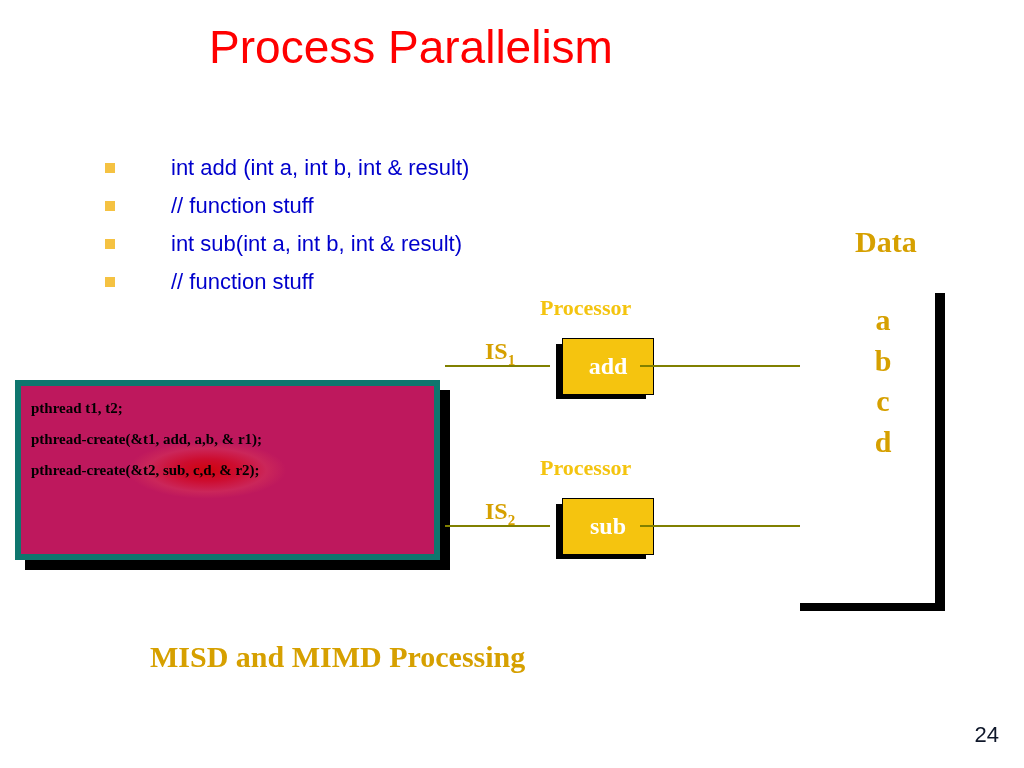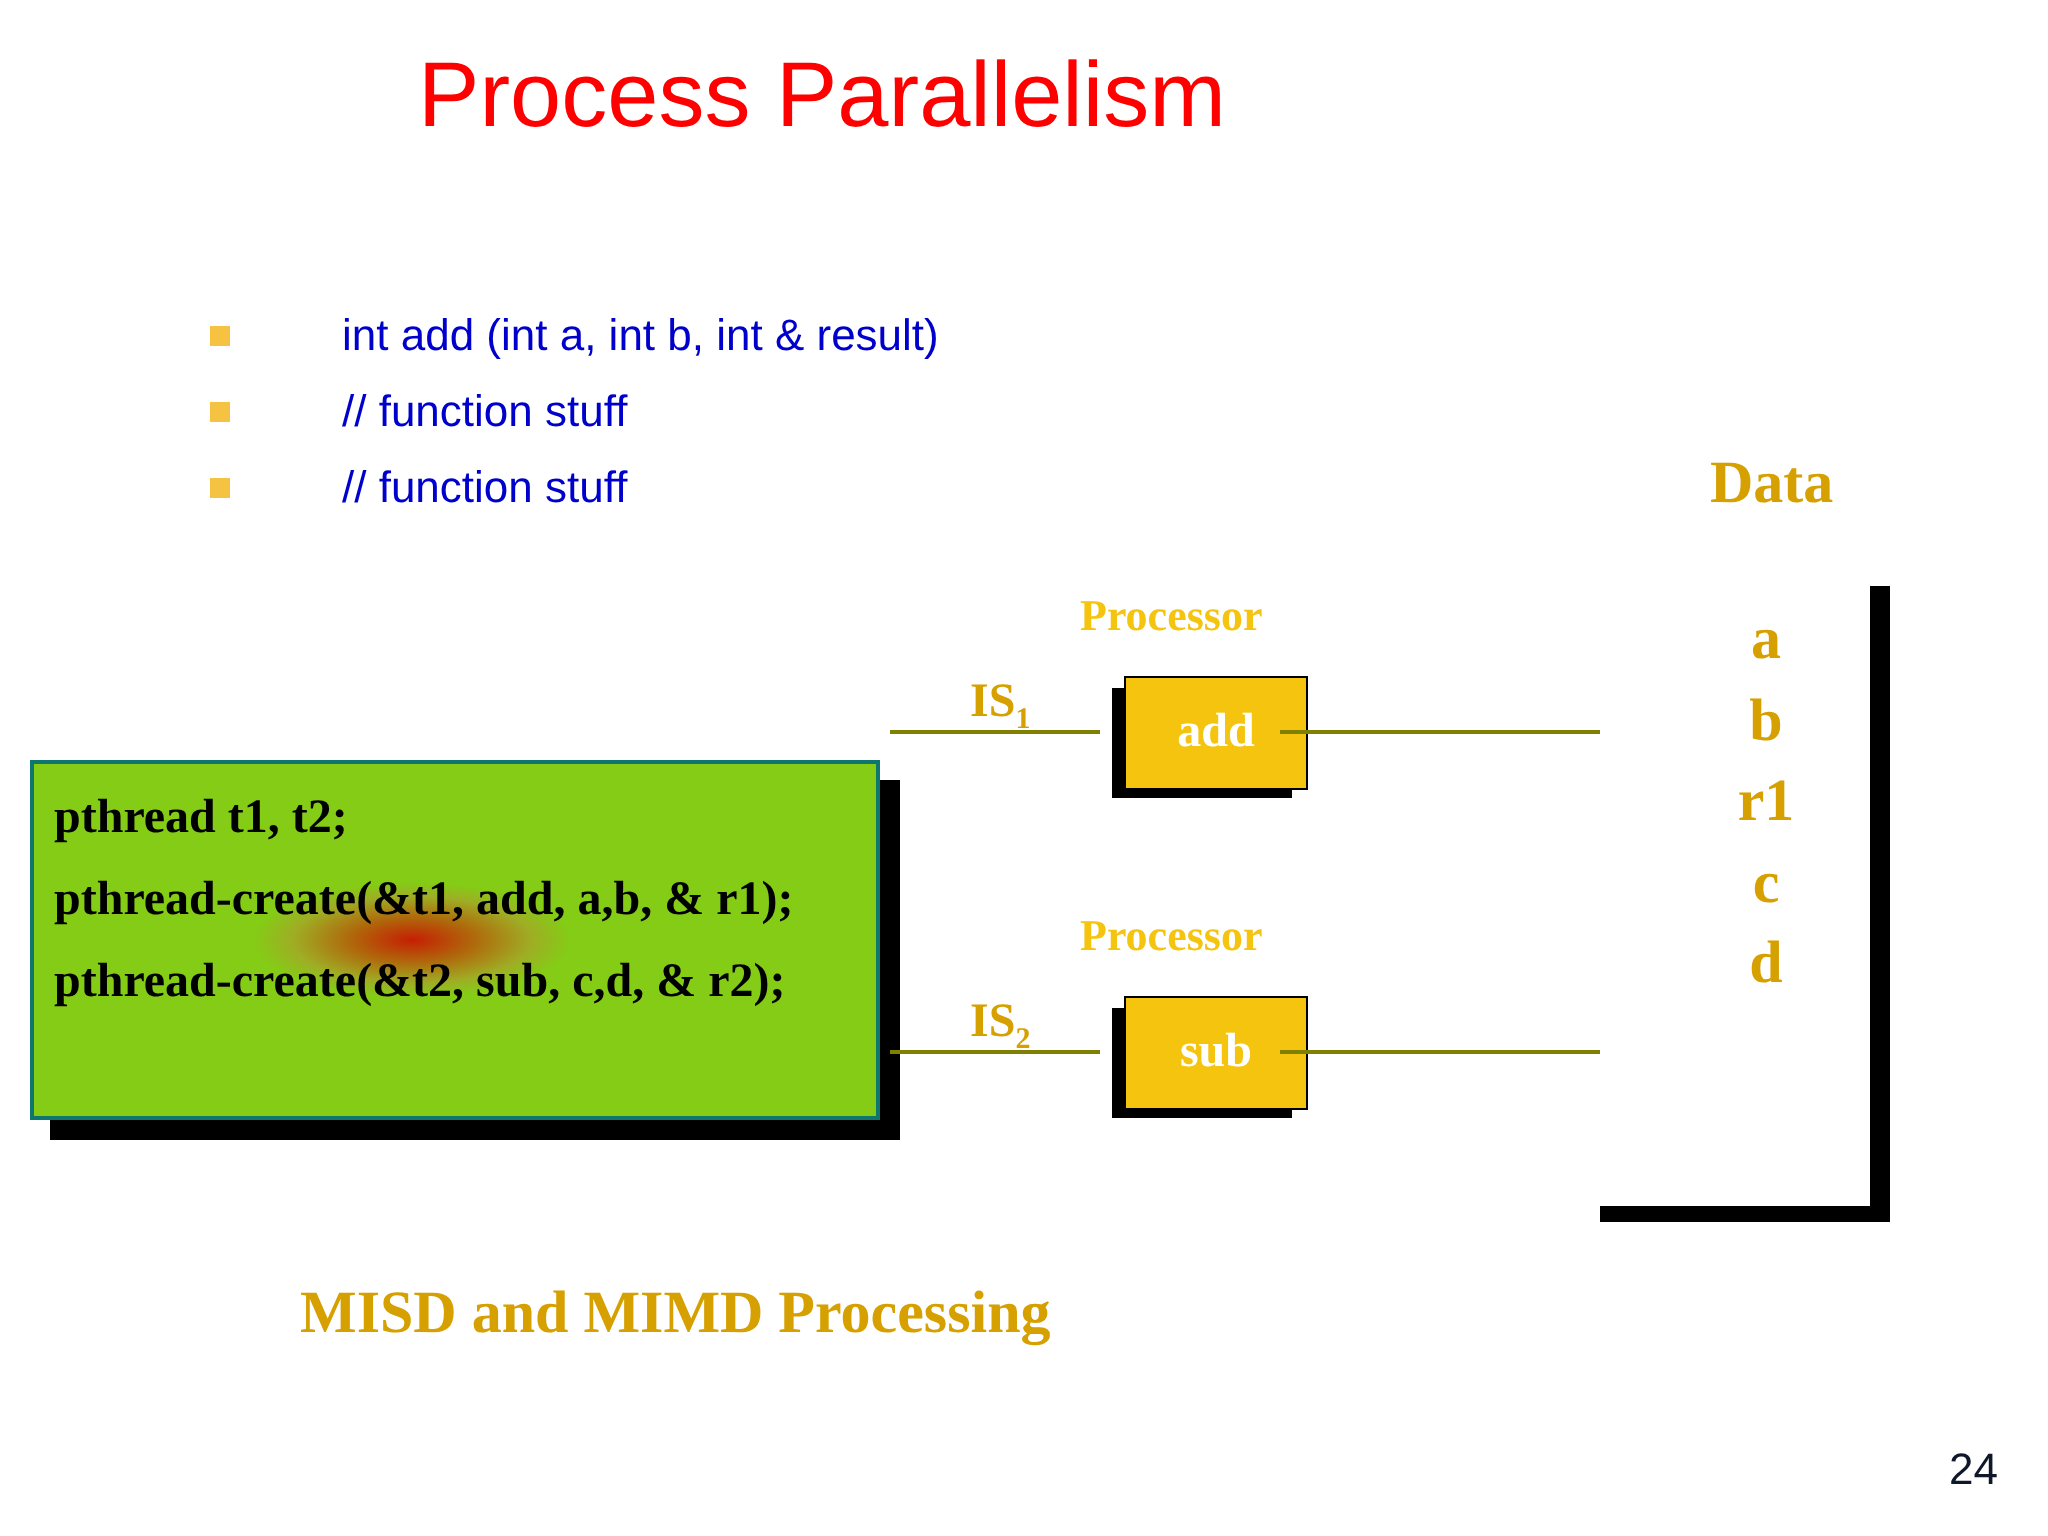--- a/index.html
+++ b/index.html
@@ -205,6 +205,10 @@
   </div>
   <div class="bullet-row">
     <div class="bullet-sq"></div>
+    <div class="bullet-text">int sub(int a, int b, int &amp; result)</div>
+  </div>
+  <div class="bullet-row">
+    <div class="bullet-sq"></div>
     <div class="bullet-text">// function stuff</div>
   </div>
 </div>

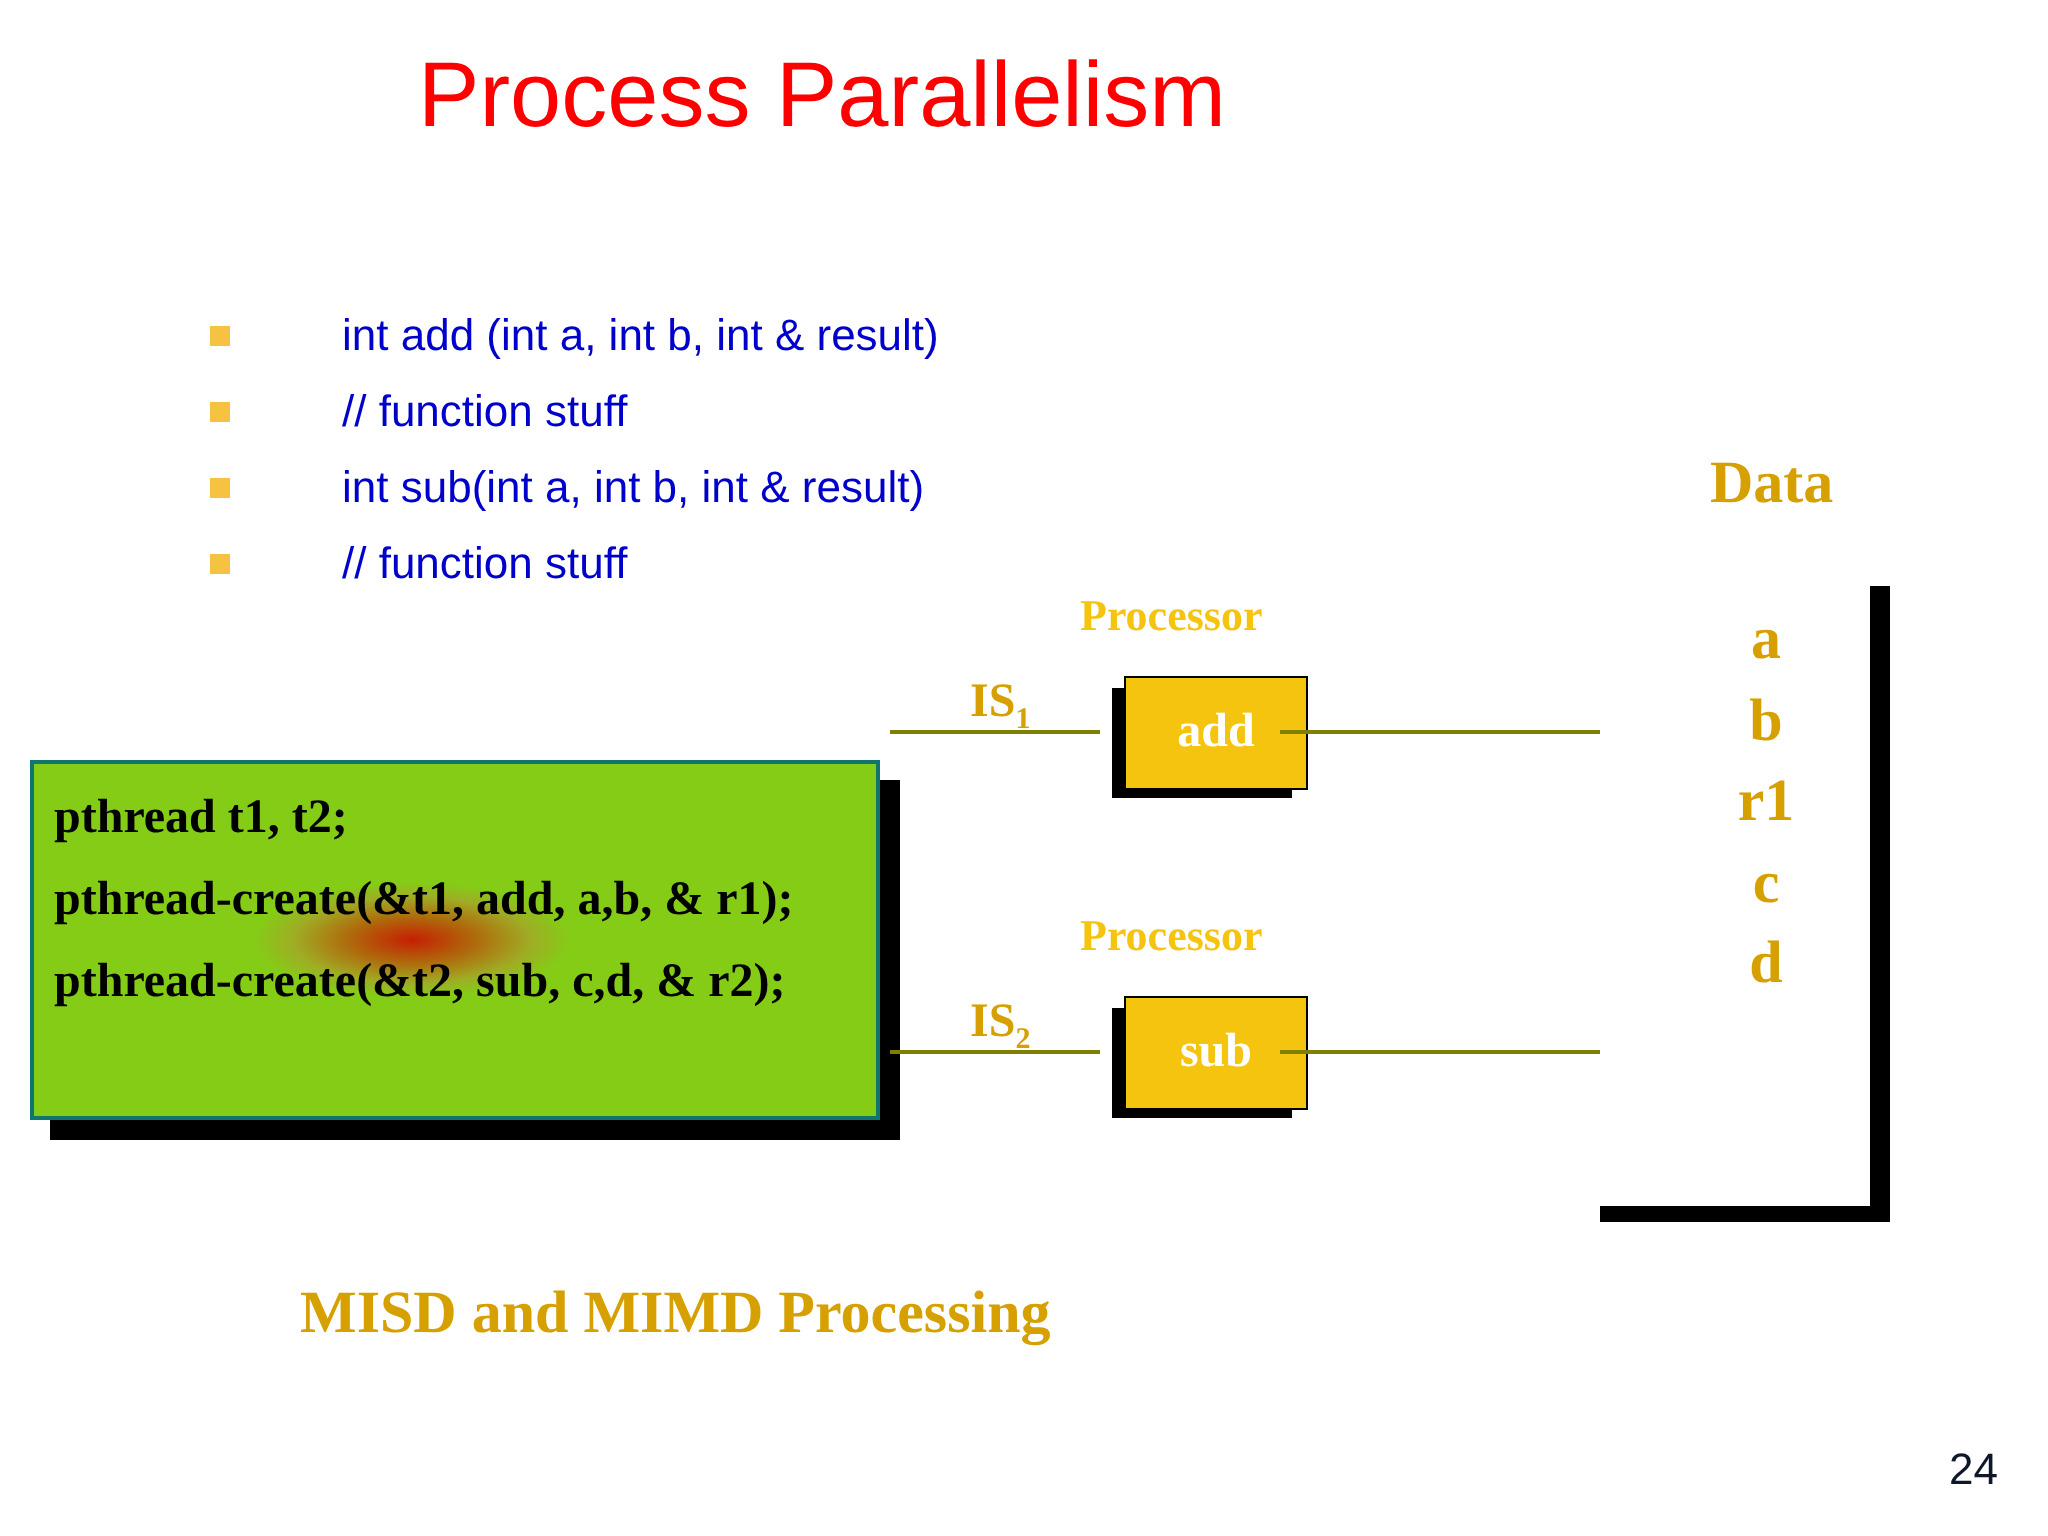--- a/index.html
+++ b/index.html
@@ -58,12 +58,12 @@
     left: 15px;
     width: 425px;
     height: 180px;
-    background: #84cc16;
-    border: 2px solid #0f766e;
+    background: #be185d;
+    border: 6px solid #0f766e;
     padding: 14px 10px;
     box-sizing: border-box;
     font-family: "Times New Roman", Times, serif;
-    font-size: 24px;
+    font-size: 15px;
     font-weight: bold;
     color: #000000;
     overflow: hidden;

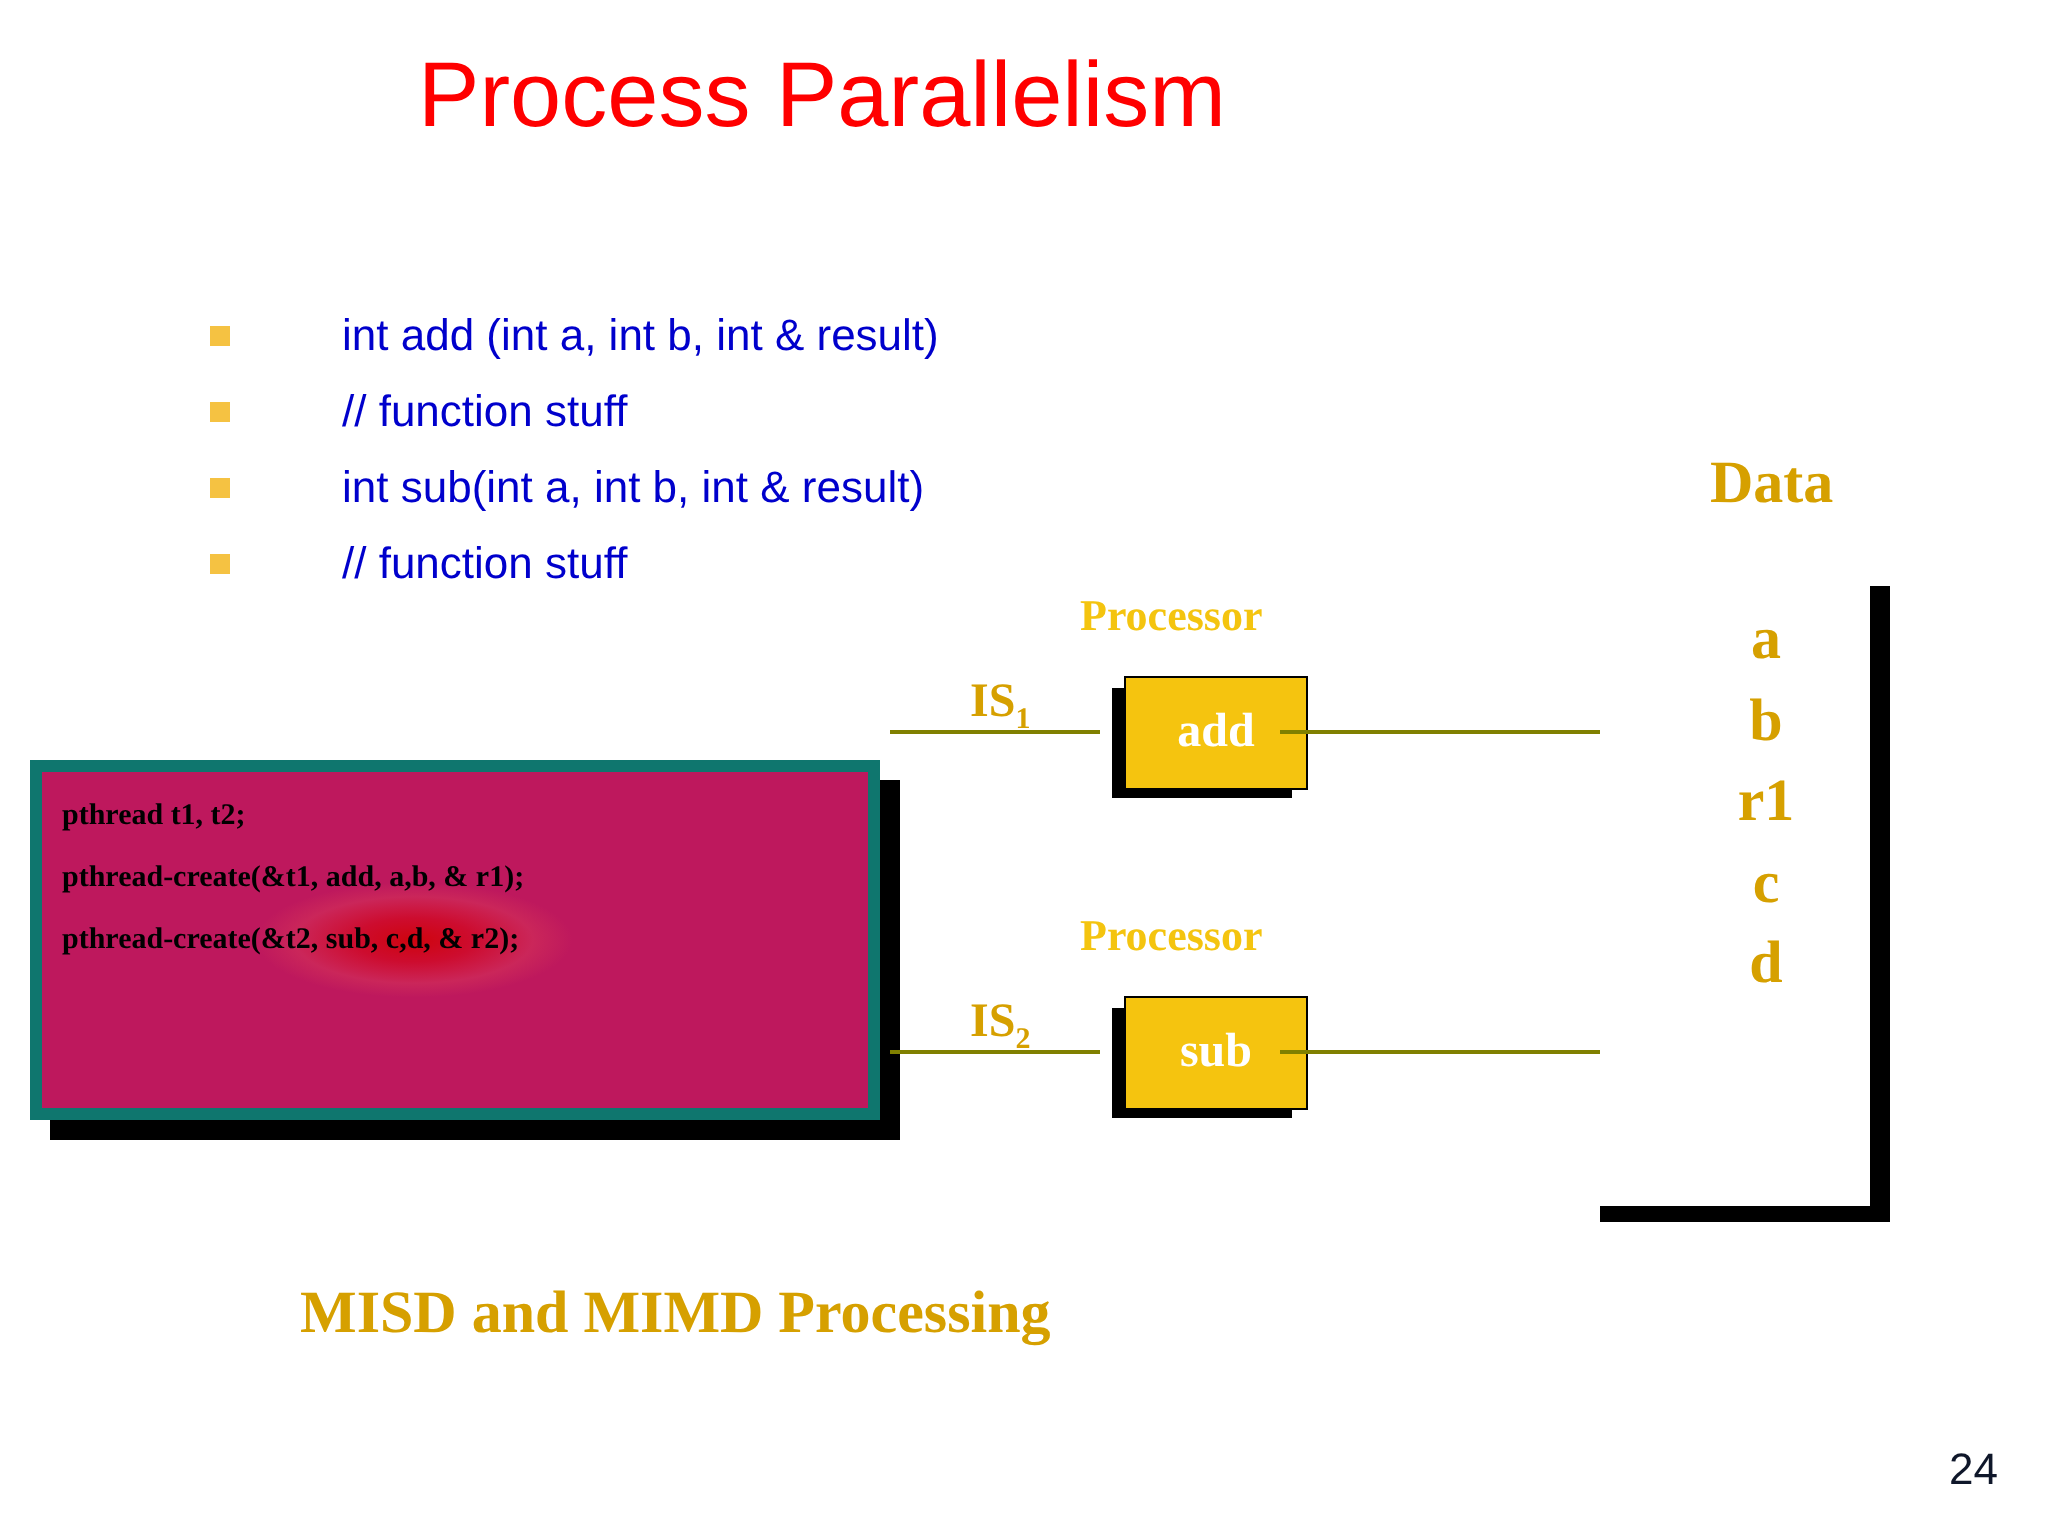--- a/index.html
+++ b/index.html
@@ -248,7 +248,6 @@
 <div class="data-col">
   <div>a</div>
   <div>b</div>
-  <div>r1</div>
   <div>c</div>
   <div>d</div>
 </div>

